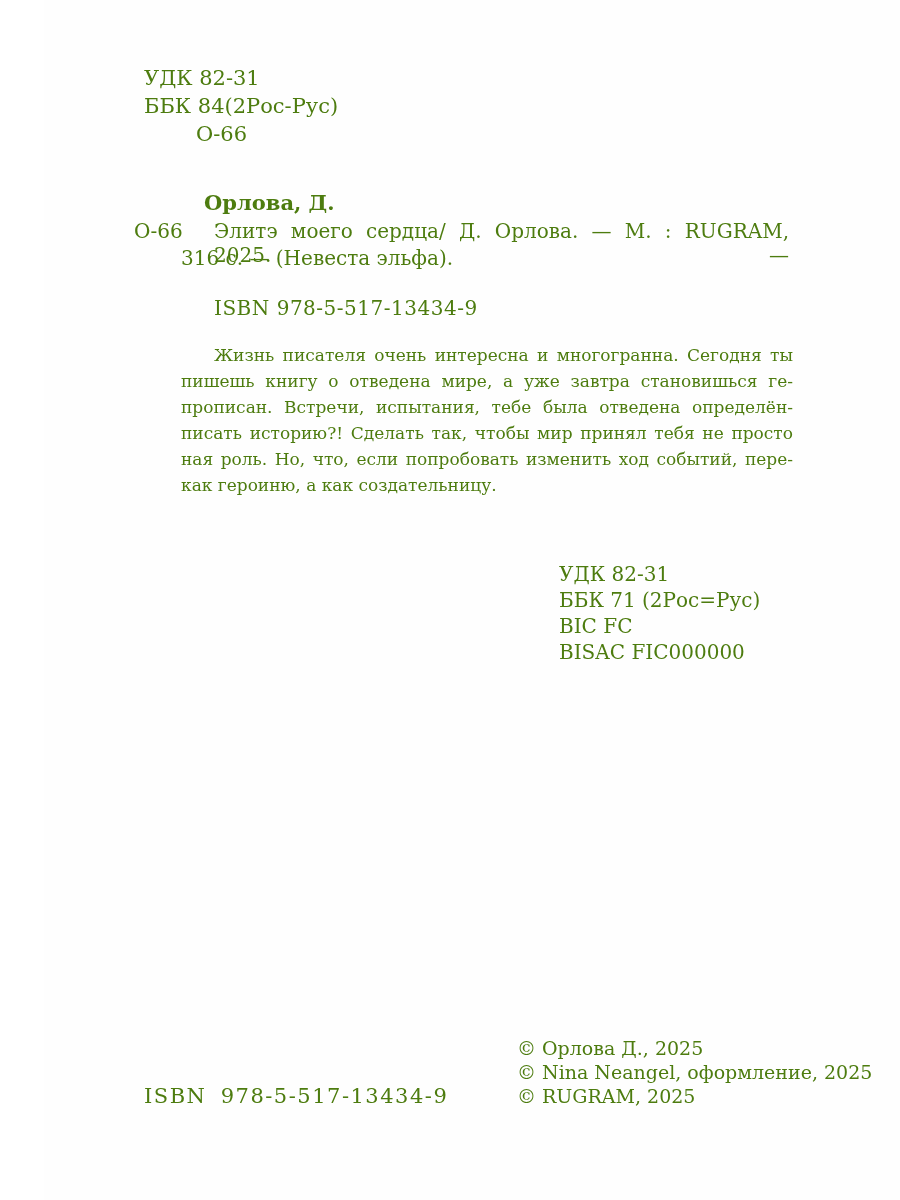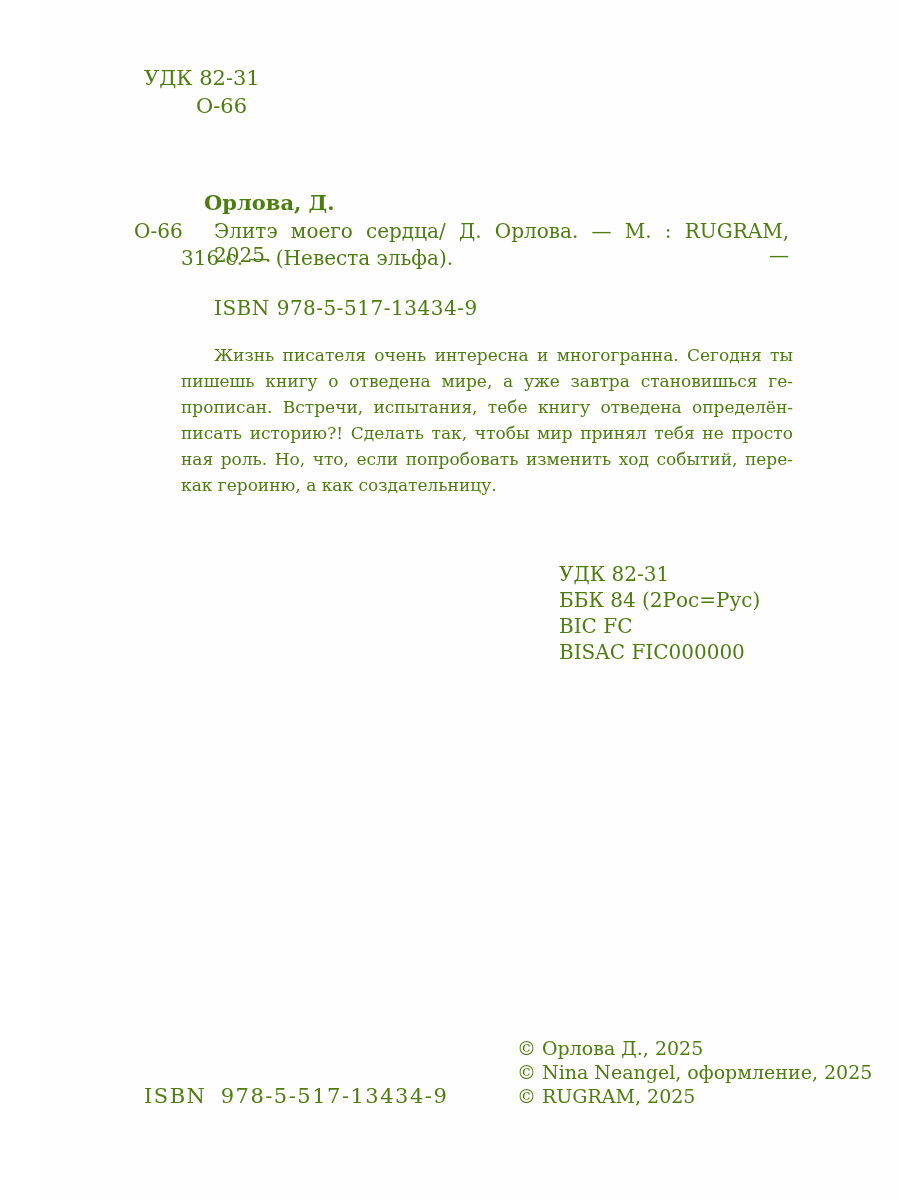--- a/index.html
+++ b/index.html
@@ -122,6 +122,7 @@
 
   <div class="abs top-codes">
     <div>УДК 82-31</div>
+    <div>ББК 84(2Рос-Рус)</div>
     <div class="author-sign">О-66</div>
   </div>
 

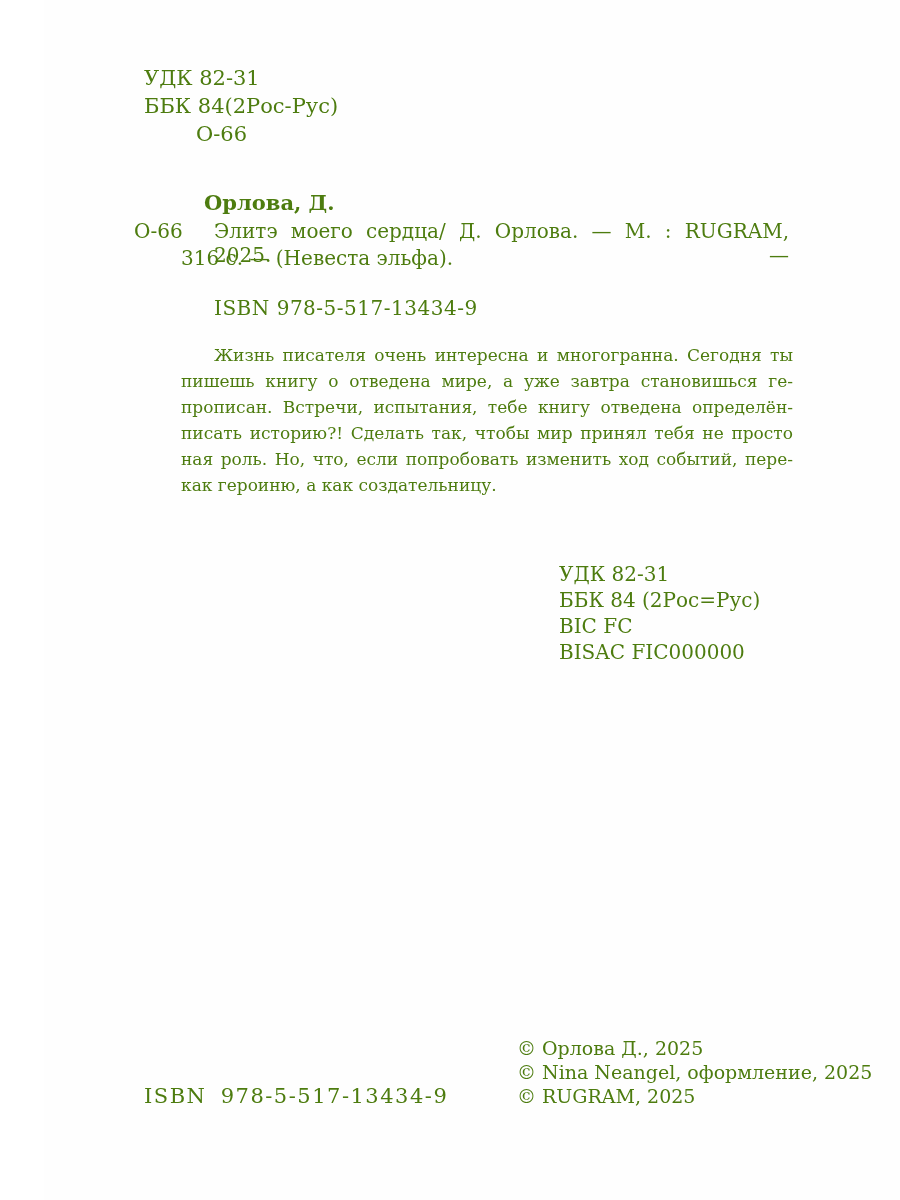--- a/index.html
+++ b/index.html
@@ -136,7 +136,7 @@
   <div class="abs annotation">
     <div class="ann-line indent">Жизнь писателя очень интересна и многогранна. Сегодня ты</div>
     <div class="ann-line">пишешь книгу о отведена мире, а уже завтра становишься ге-</div>
-    <div class="ann-line">прописан. Встречи, испытания, тебе книгу отведена определён-</div>
+    <div class="ann-line">прописан. Встречи, испытания, тебе была отведена определён-</div>
     <div class="ann-line">писать историю?! Сделать так, чтобы мир принял тебя не просто</div>
     <div class="ann-line">ная роль. Но, что, если попробовать изменить ход событий, пере-</div>
     <div class="ann-line last">как героиню, а как создательницу.</div>

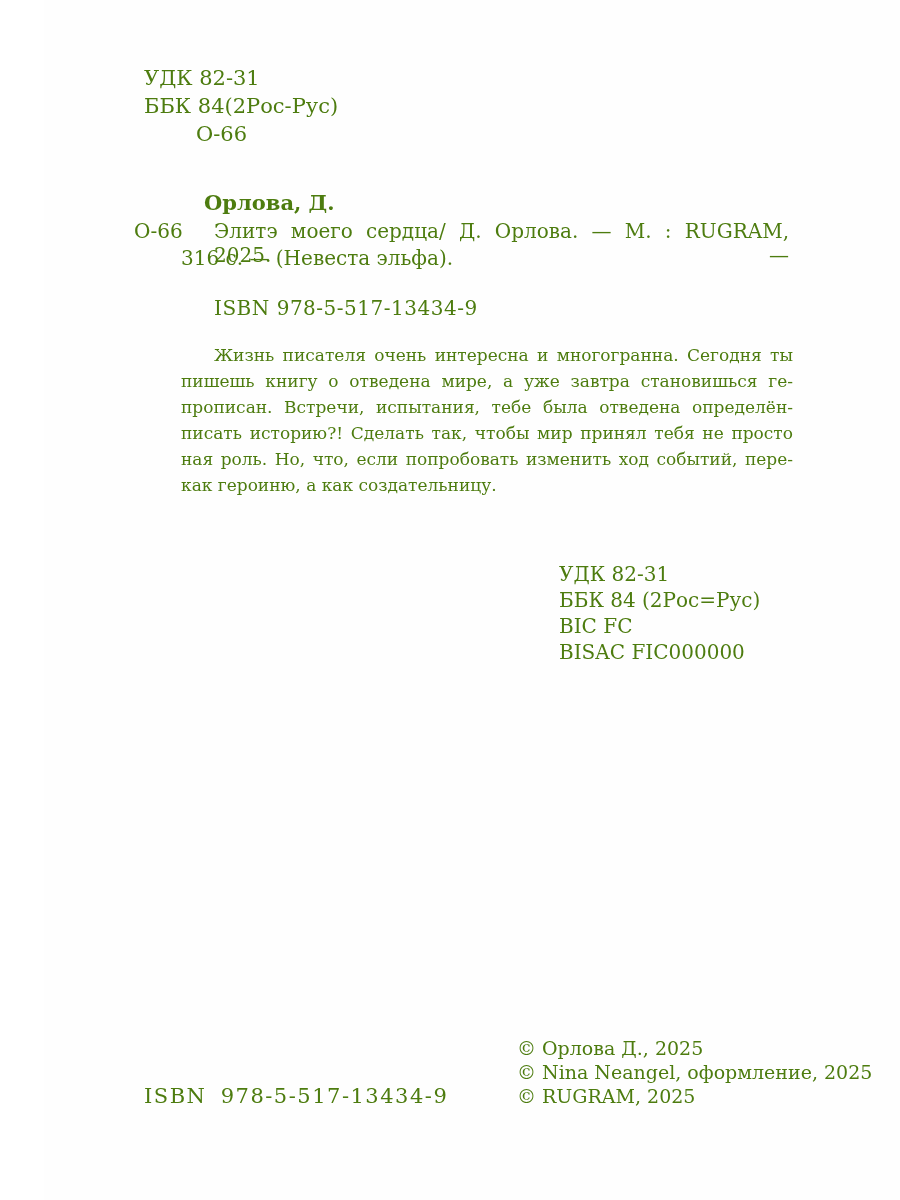--- a/index.html
+++ b/index.html
@@ -144,7 +144,7 @@
 
   <div class="abs right-codes">
     <div>УДК 82-31</div>
-    <div>ББК 84 (2Рос=Рус)</div>
+    <div>ББК 71 (2Рос=Рус)</div>
     <div>BIC FC</div>
     <div>BISAC FIC000000</div>
   </div>

